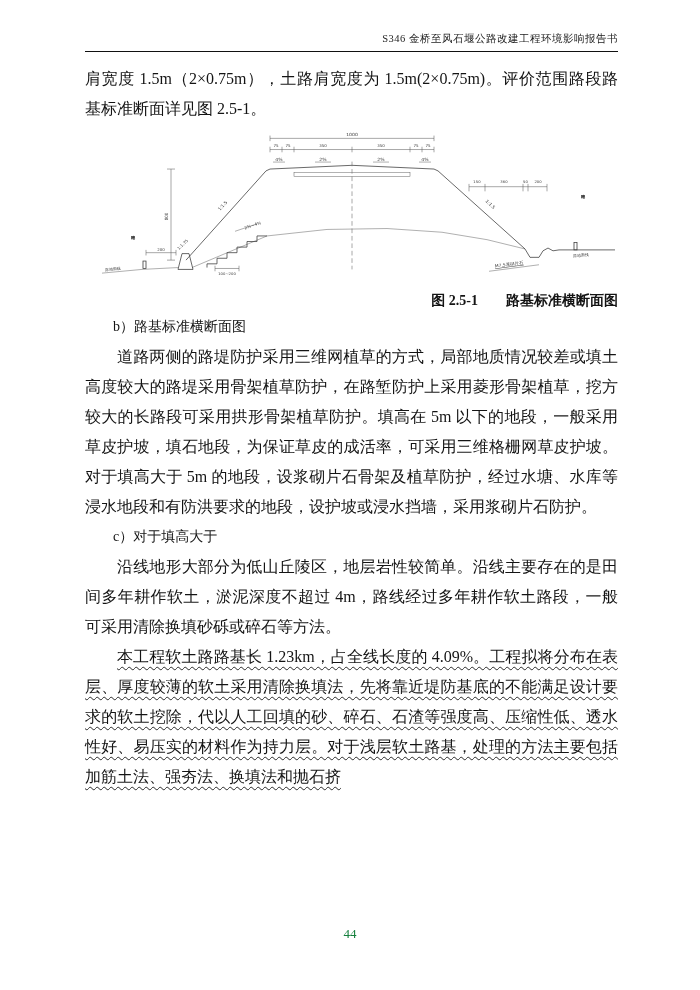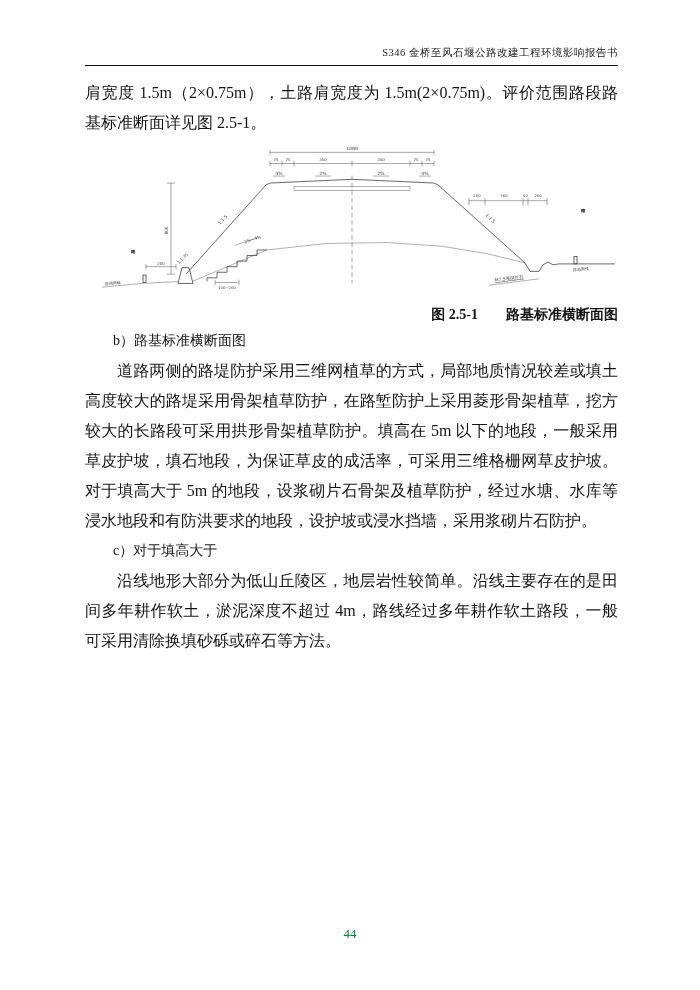--- a/index.html
+++ b/index.html
@@ -14,7 +14,7 @@
     overflow:hidden;
   }
   .content { position:absolute; left:85px; right:82px; top:0; }
-  .doc-header { padding-top:46px; }
+  .doc-header { padding-top:32px; }
   .doc-header .hdr-title {
     display:block; text-align:right;
     font-size:10.5px; letter-spacing:.5px; color:#1c1c1c;

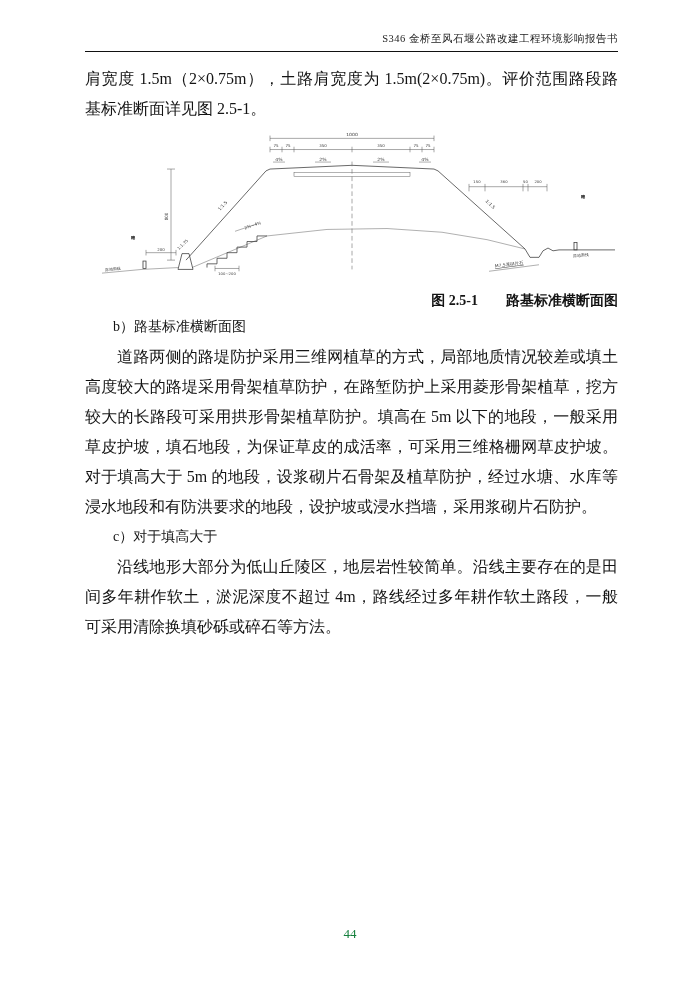--- a/index.html
+++ b/index.html
@@ -172,6 +172,7 @@
 
     <p class="body-text">沿线地形大部分为低山丘陵区，地层岩性较简单。沿线主要存在的是田间多年耕作软土，淤泥深度不超过 4m，路线经过多年耕作软土路段，一般可采用清除换填砂砾或碎石等方法。</p>
 
+    <p class="body-text wavy">本工程软土路路基长 1.23km，占全线长度的 4.09%。工程拟将分布在表层、厚度较薄的软土采用清除换填法，先将靠近堤防基底的不能满足设计要求的软土挖除，代以人工回填的砂、碎石、石渣等强度高、压缩性低、透水性好、易压实的材料作为持力层。对于浅层软土路基，处理的方法主要包括加筋土法、强夯法、换填法和抛石挤</p>
 
   </div>
 

